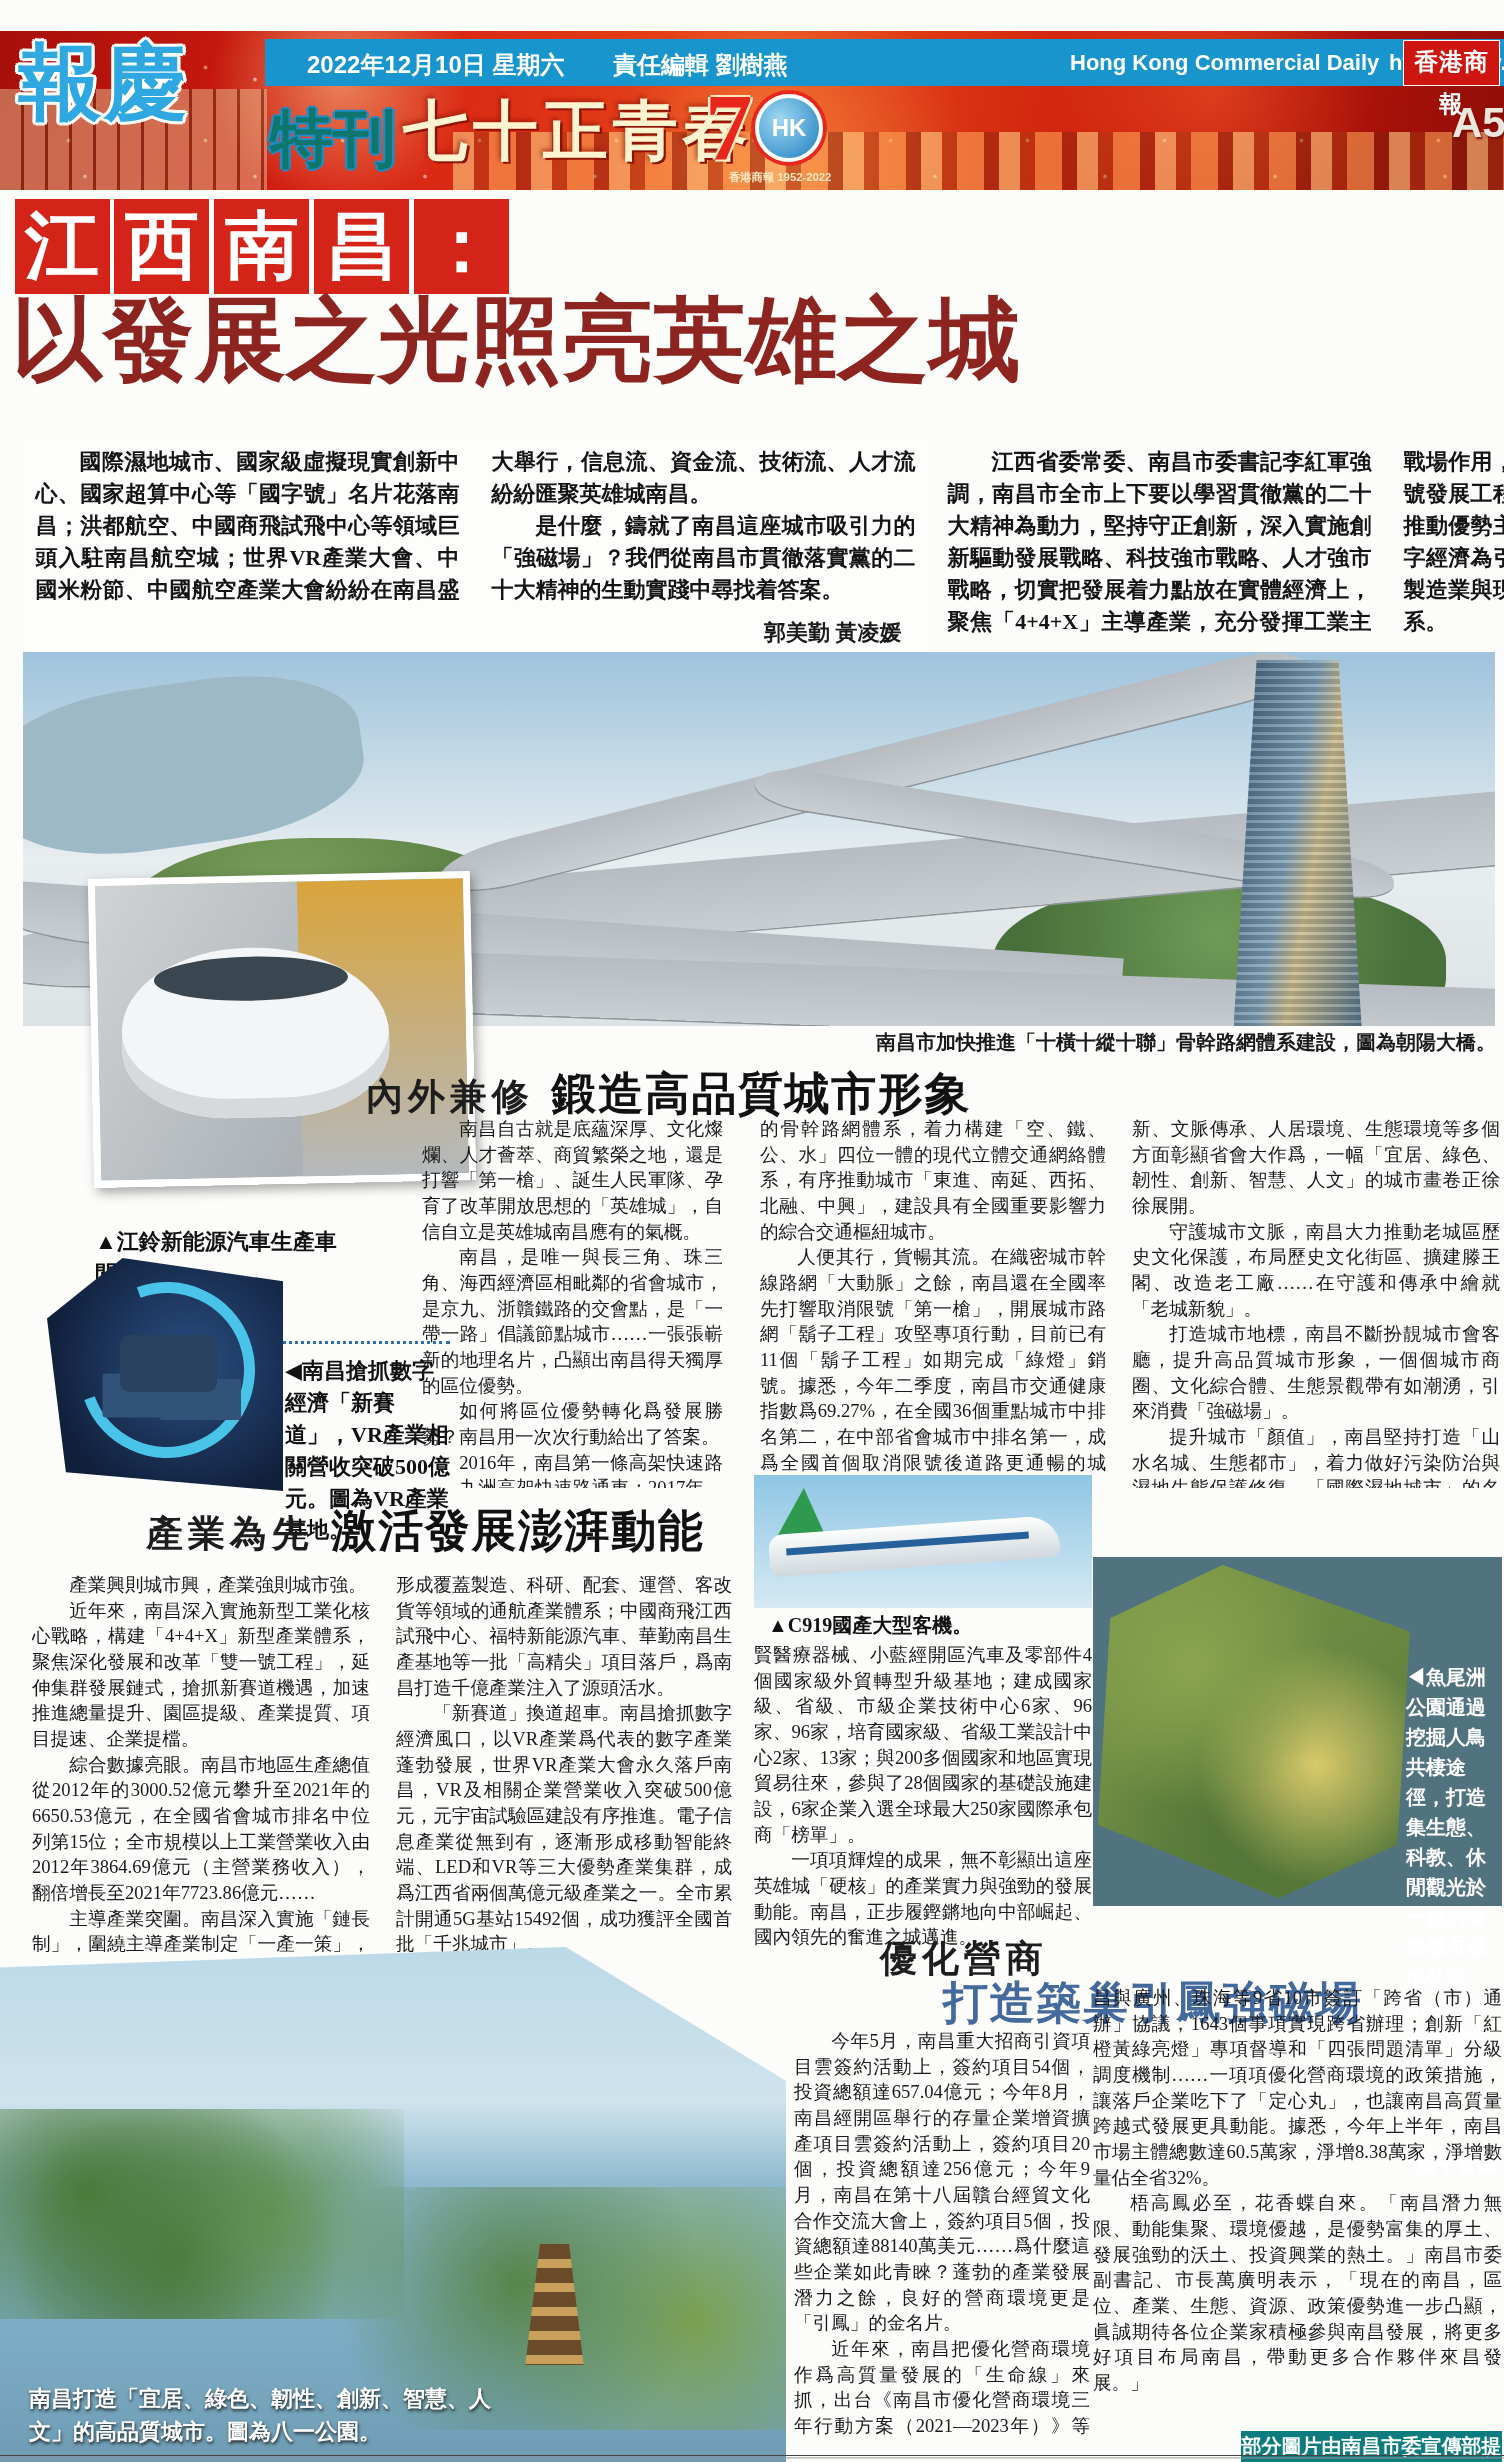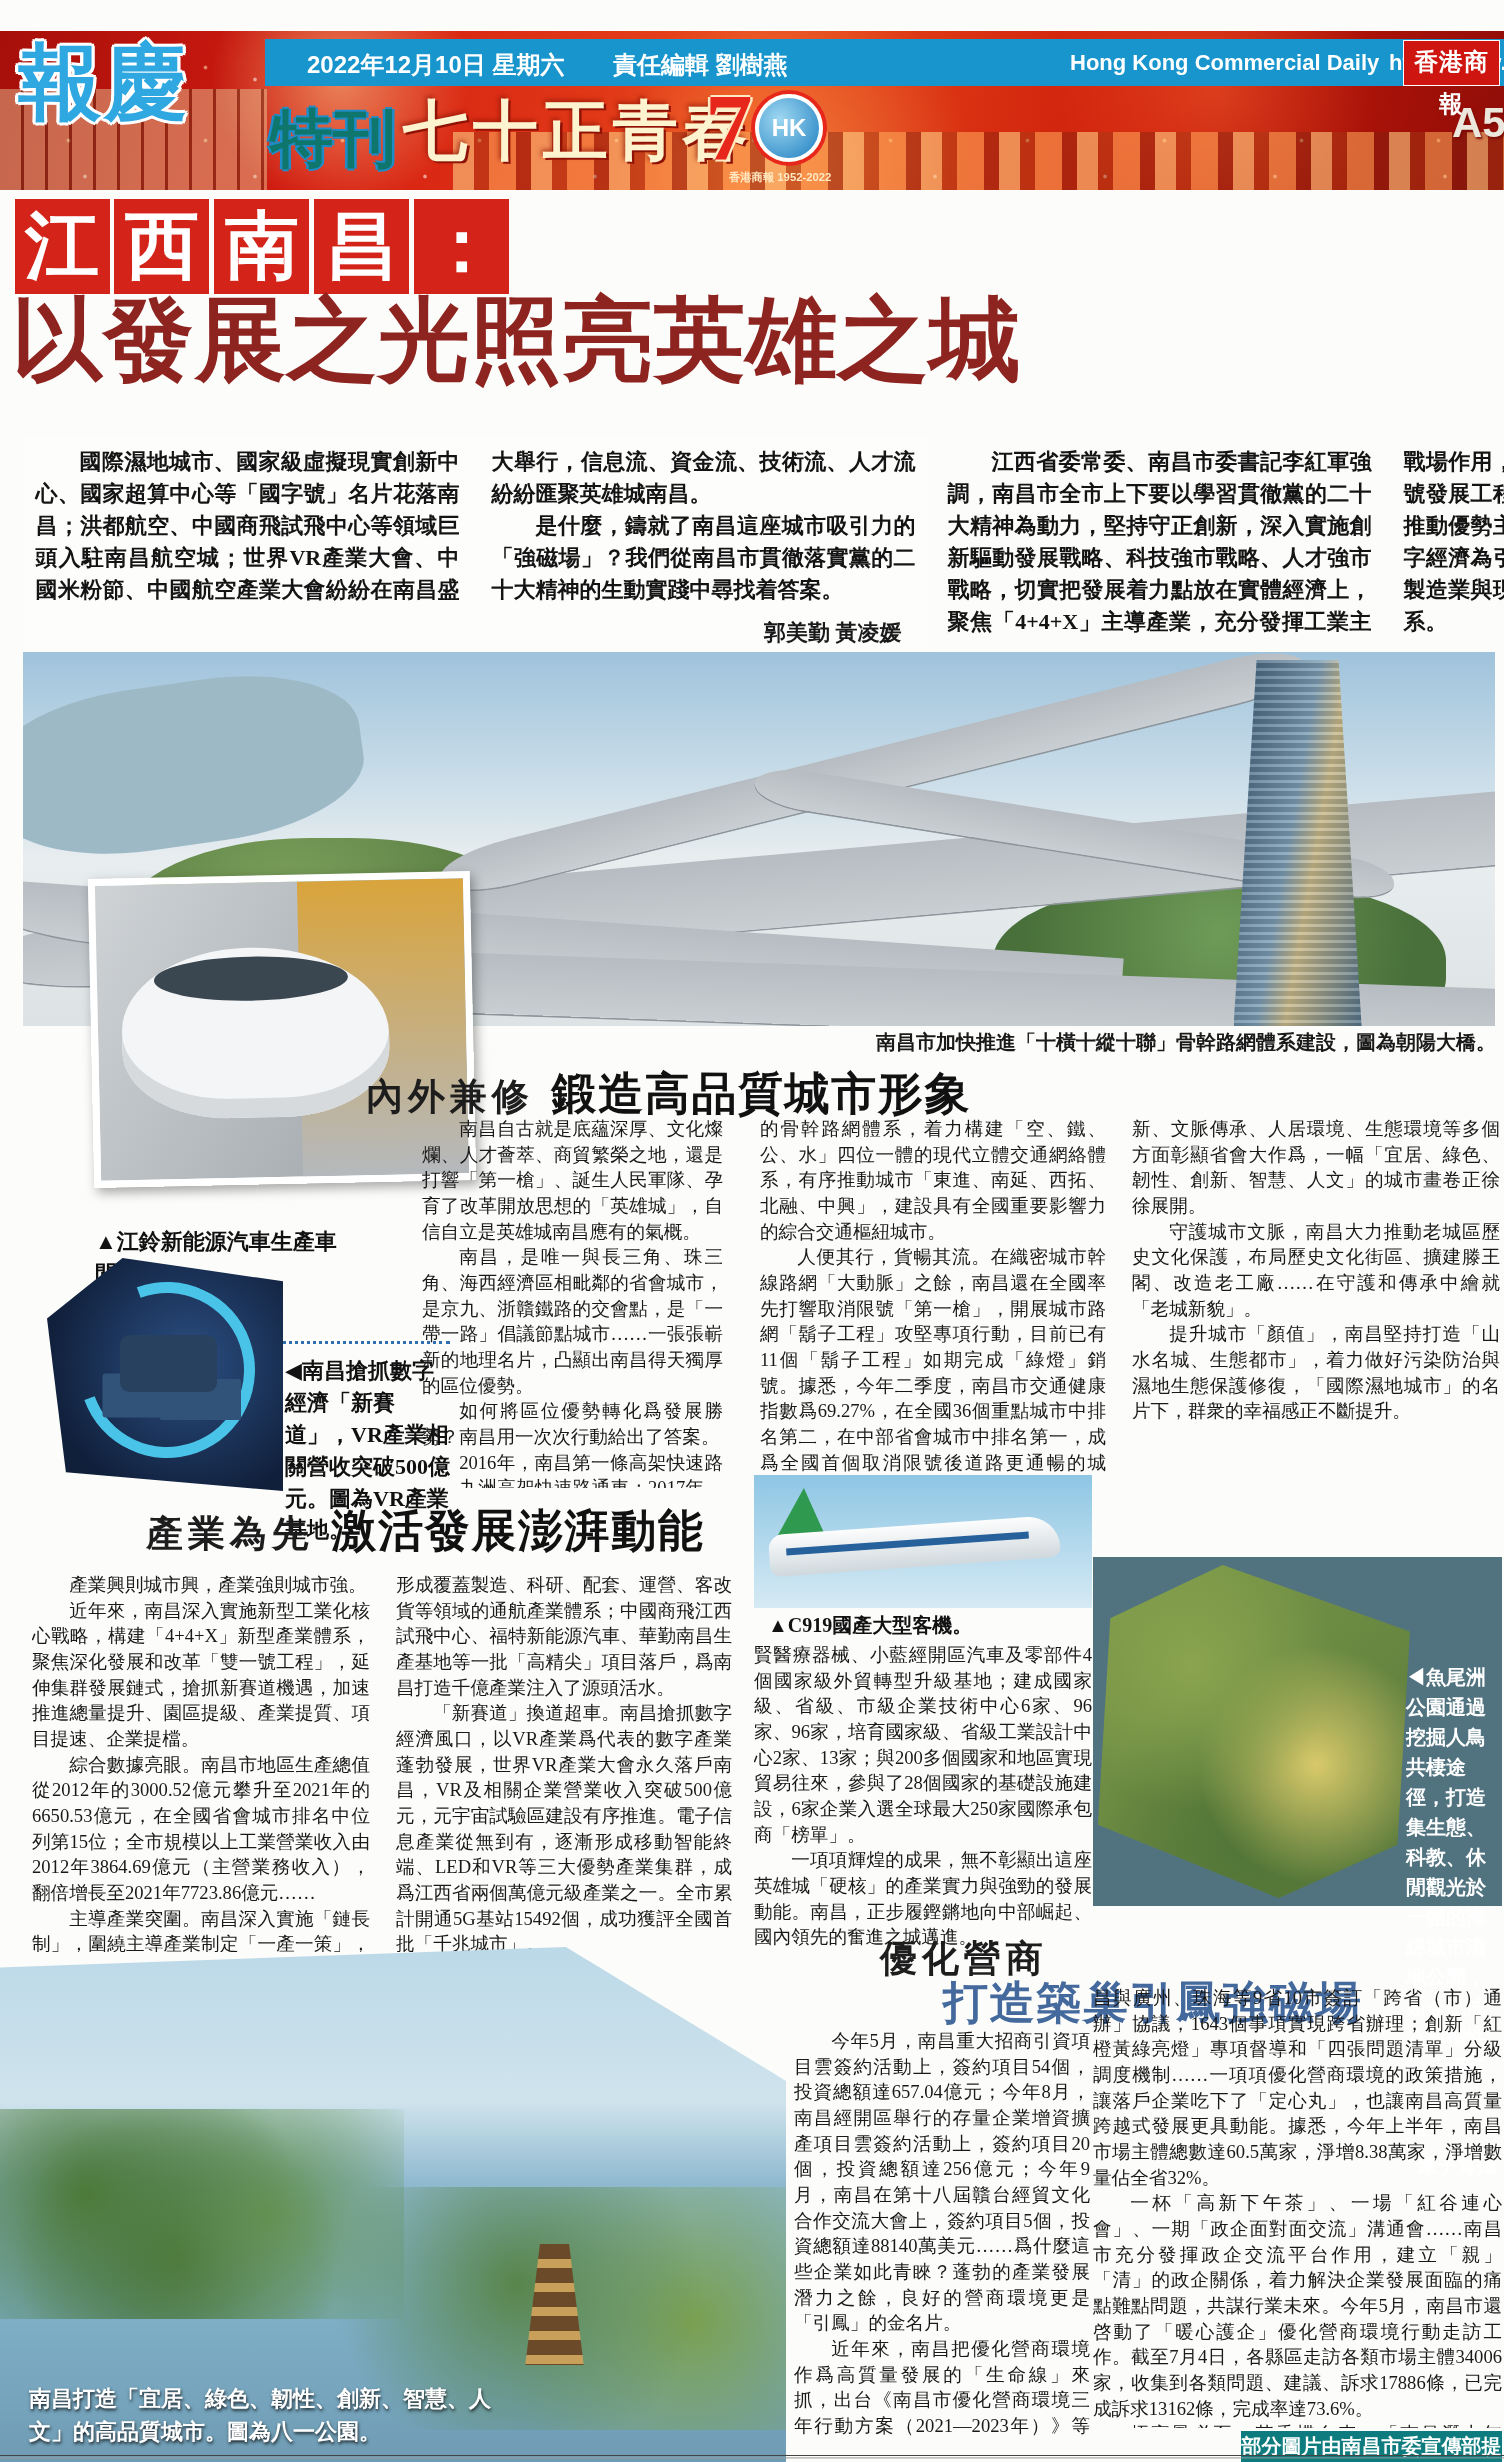--- a/index.html
+++ b/index.html
@@ -228,6 +228,7 @@
   <div class="abs col" style="left:1132px;top:1116px;width:368px;height:372px;">
     <p class="cont">新、文脈傳承、人居環境、生態環境等多個方面彰顯省會大作爲，一幅「宜居、綠色、韌性、創新、智慧、人文」的城市畫卷正徐徐展開。</p>
     <p>守護城市文脈，南昌大力推動老城區歷史文化保護，布局歷史文化街區、擴建滕王閣、改造老工廠……在守護和傳承中繪就「老城新貌」。</p>
+    <p>打造城市地標，南昌不斷扮靚城市會客廳，提升高品質城市形象，一個個城市商圈、文化綜合體、生態景觀帶有如潮湧，引來消費「強磁場」。</p>
     <p>提升城市「顏值」，南昌堅持打造「山水名城、生態都市」，着力做好污染防治與濕地生態保護修復，「國際濕地城市」的名片下，群衆的幸福感正不斷提升。</p>
 
   </div>

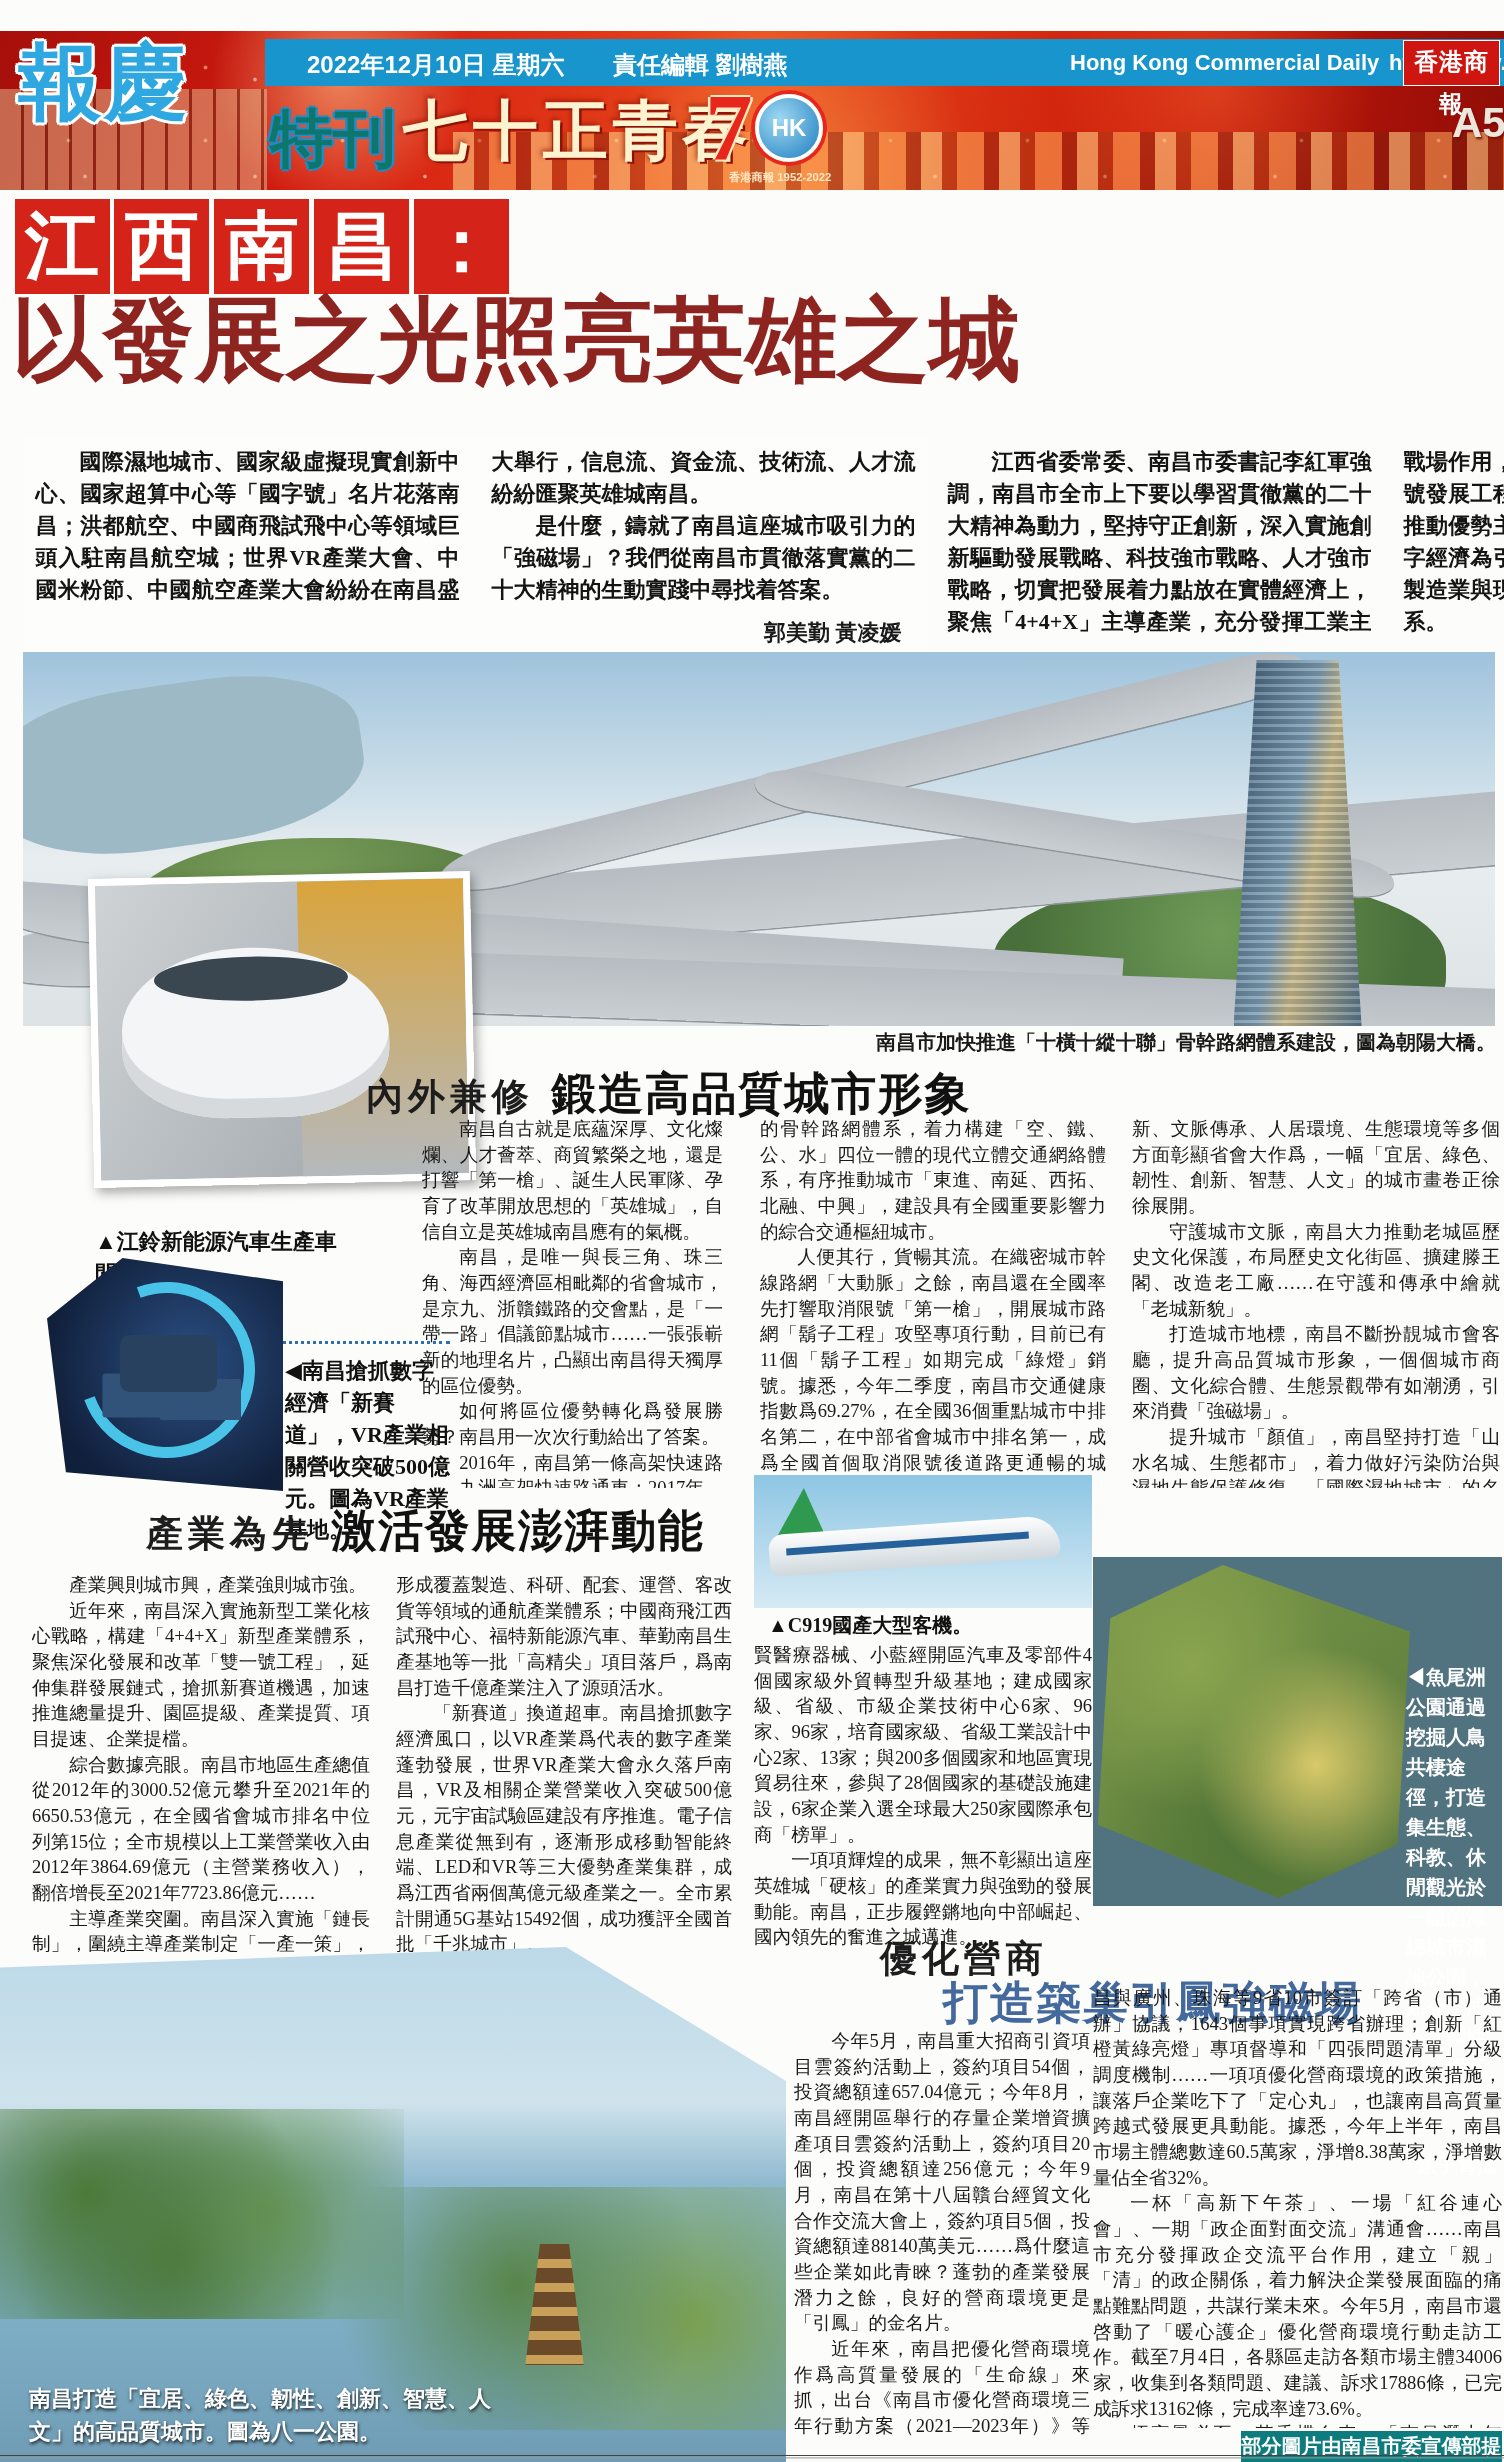--- a/index.html
+++ b/index.html
@@ -279,7 +279,6 @@
   </div>
   <div class="abs col" style="left:1093px;top:1985px;width:409px;height:443px;">
     <p class="cont">昌與廣州、珠海等9省10市簽訂「跨省（市）通辦」協議，1643個事項實現跨省辦理；創新「紅橙黃綠亮燈」專項督導和「四張問題清單」分級調度機制……一項項優化營商環境的政策措施，讓落戶企業吃下了「定心丸」，也讓南昌高質量跨越式發展更具動能。據悉，今年上半年，南昌市場主體總數達60.5萬家，淨增8.38萬家，淨增數量佔全省32%。</p>
-    <p>一杯「高新下午茶」、一場「紅谷連心會」、一期「政企面對面交流」溝通會……南昌市充分發揮政企交流平台作用，建立「親」「清」的政企關係，着力解決企業發展面臨的痛點難點問題，共謀行業未來。今年5月，南昌市還啓動了「暖心護企」優化營商環境行動走訪工作。截至7月4日，各縣區走訪各類市場主體34006家，收集到各類問題、建議、訴求17886條，已完成訴求13162條，完成率達73.6%。</p>
     <p>梧高鳳必至，花香蝶自來。「南昌潛力無限、動能集聚、環境優越，是優勢富集的厚土、發展強勁的沃土、投資興業的熱土。」南昌市委副書記、市長萬廣明表示，「現在的南昌，區位、產業、生態、資源、政策優勢進一步凸顯，眞誠期待各位企業家積極參與南昌發展，將更多好項目布局南昌，帶動更多合作夥伴來昌發展。」</p>
   </div>
 

